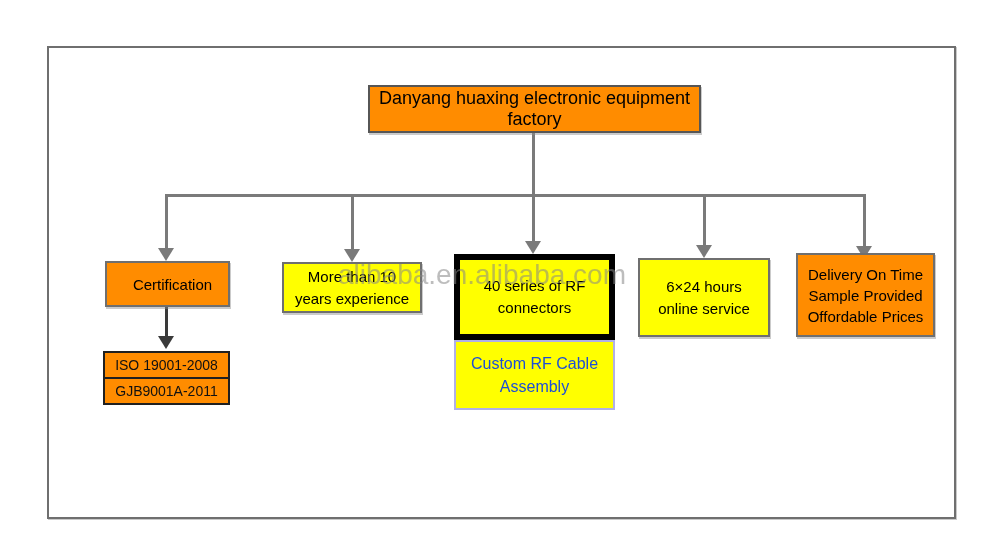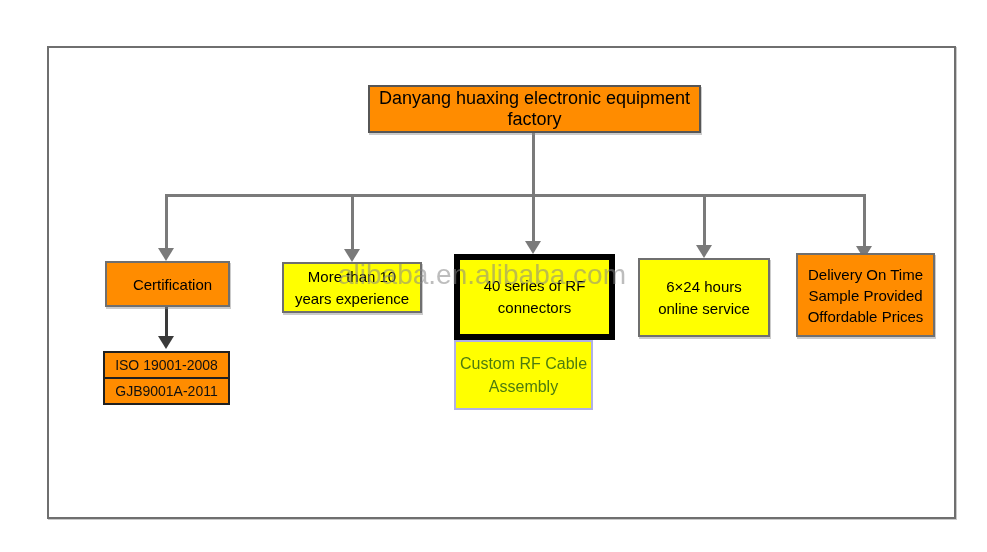--- a/index.html
+++ b/index.html
@@ -46,7 +46,7 @@
   .cert-box   { left: 105px; top: 261px; width: 125px; height: 46px; font-size: 15px; padding-left: 10px; }
   .more-box   { left: 282px; top: 262px; width: 140px; height: 51px; font-size: 15px; line-height: 22px; }
   .series-box { left: 454px; top: 254px; width: 161px; height: 86px; font-size: 15px; line-height: 22px; }
-  .custom-box { left: 454px; top: 340px; width: 139px; height: 70px; font-size: 16px; line-height: 23px; color: #4d7c0f; }
+  .custom-box { left: 454px; top: 340px; width: 161px; height: 70px; font-size: 16px; line-height: 23px; color: #1d4ed8; }
   .hours-box  { left: 638px; top: 258px; width: 132px; height: 79px; font-size: 15px; line-height: 22px; }
   .deliv-box  { left: 796px; top: 253px; width: 139px; height: 84px; font-size: 15px; line-height: 21px; }
 

